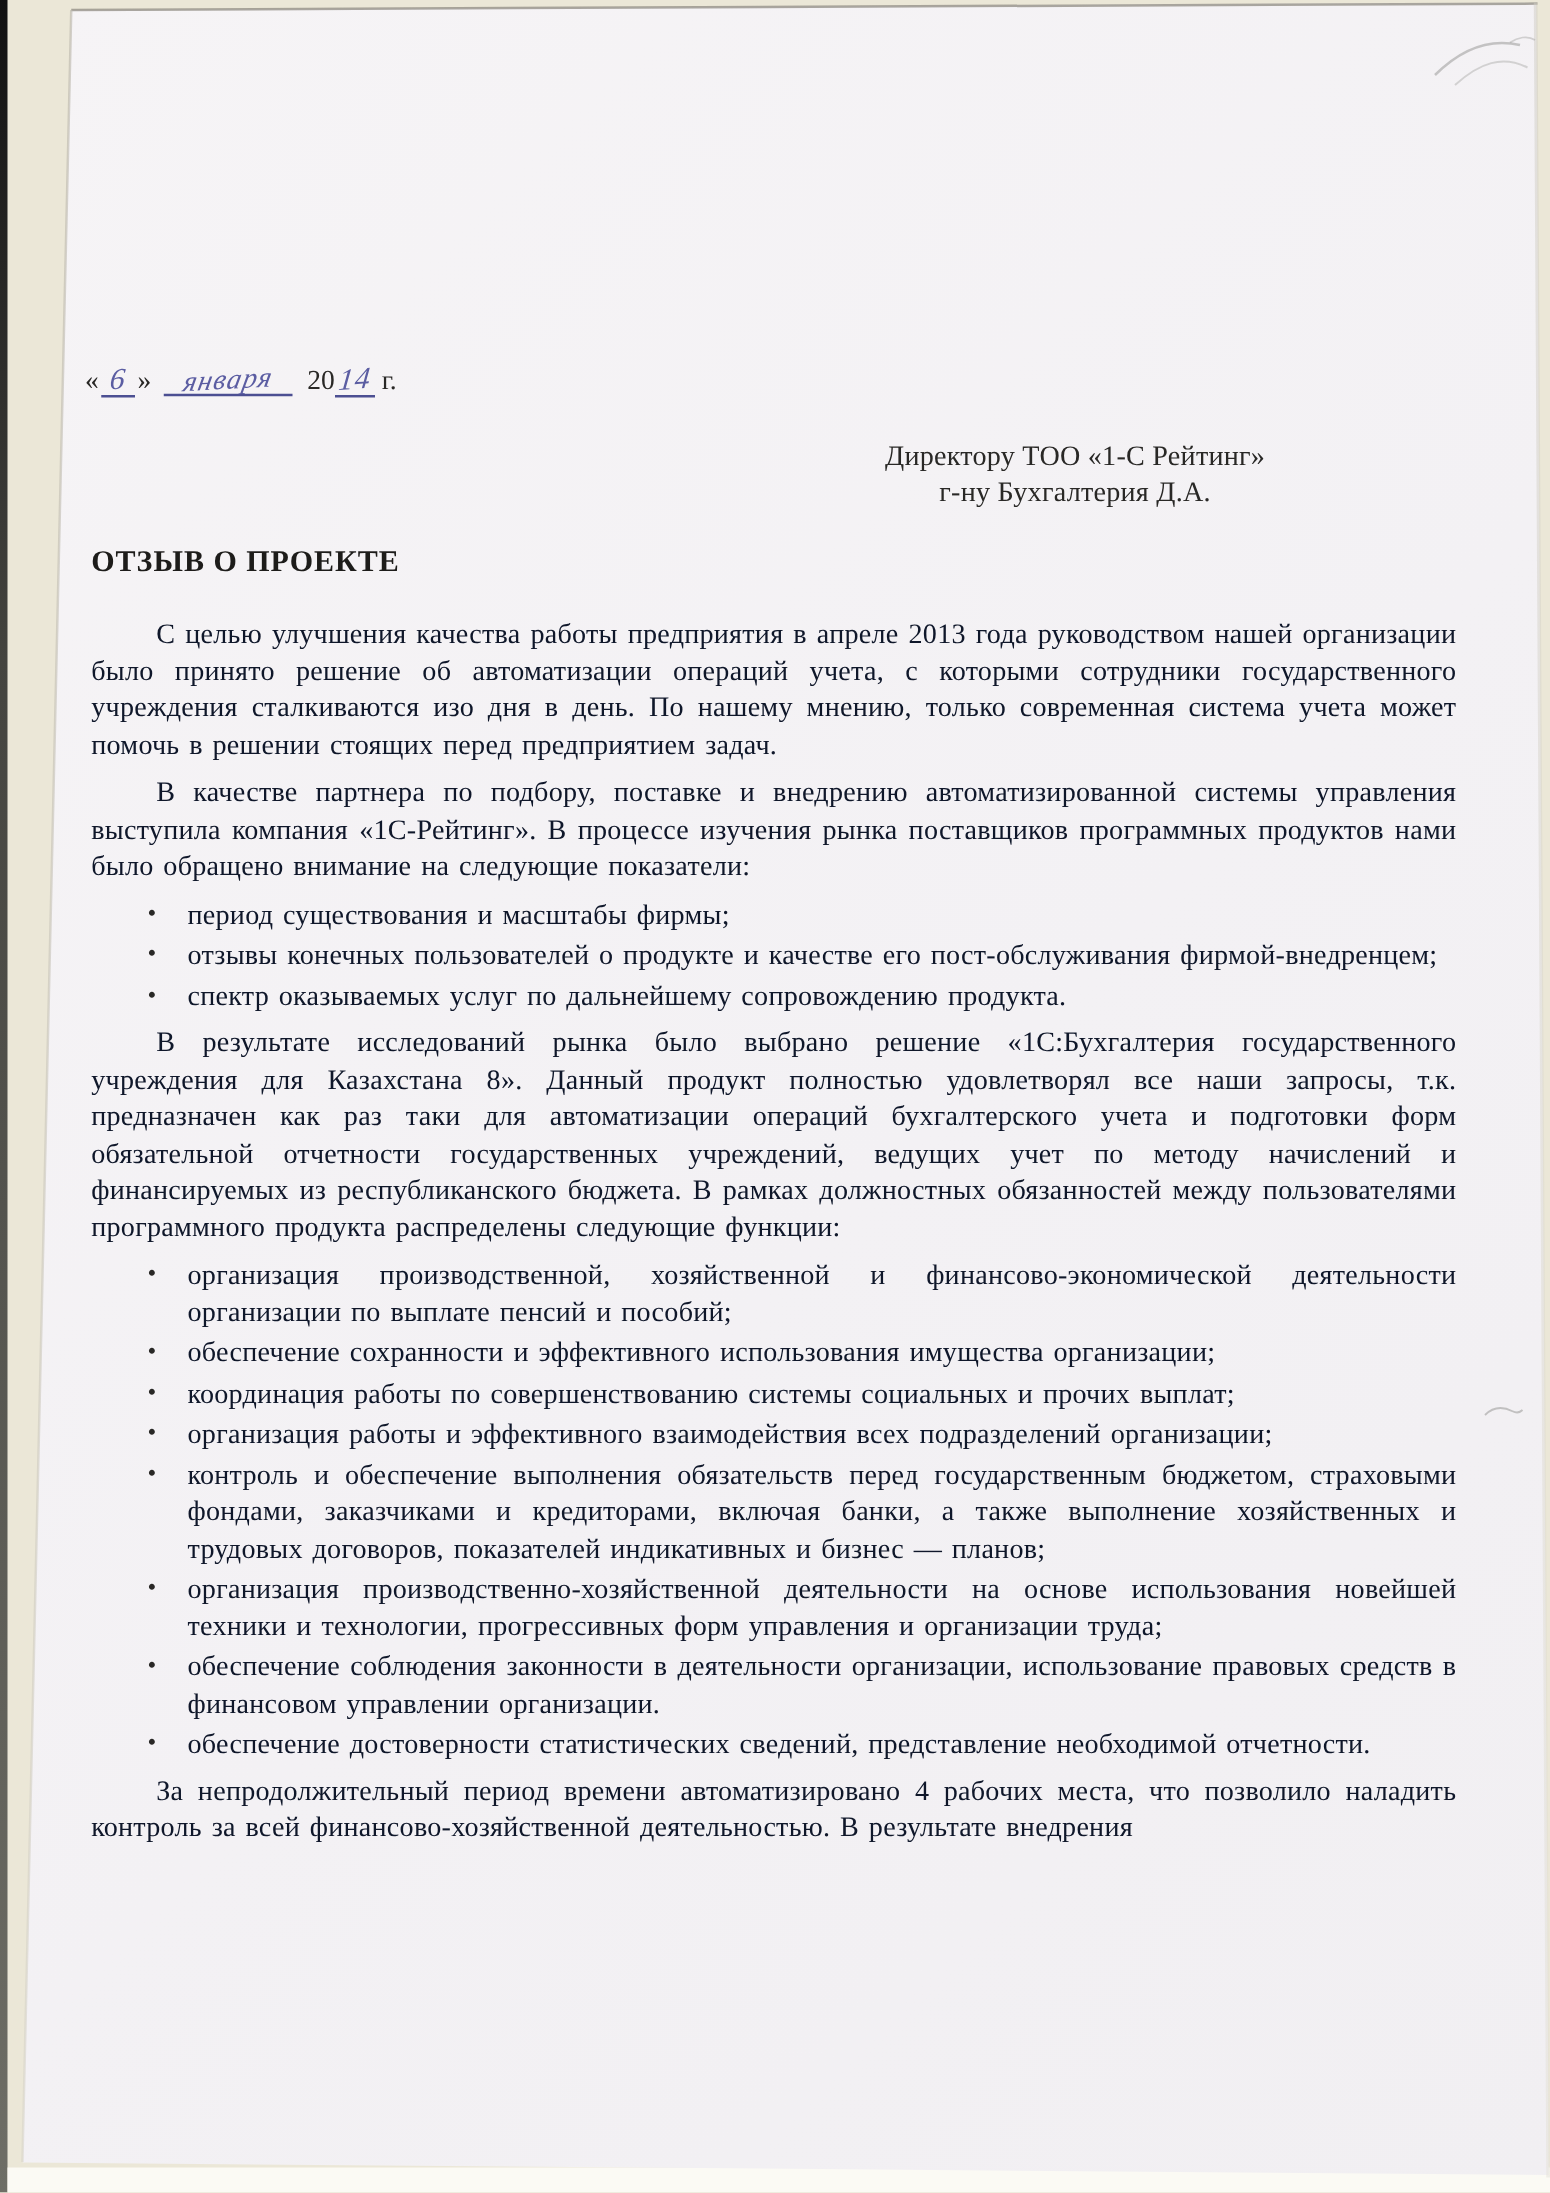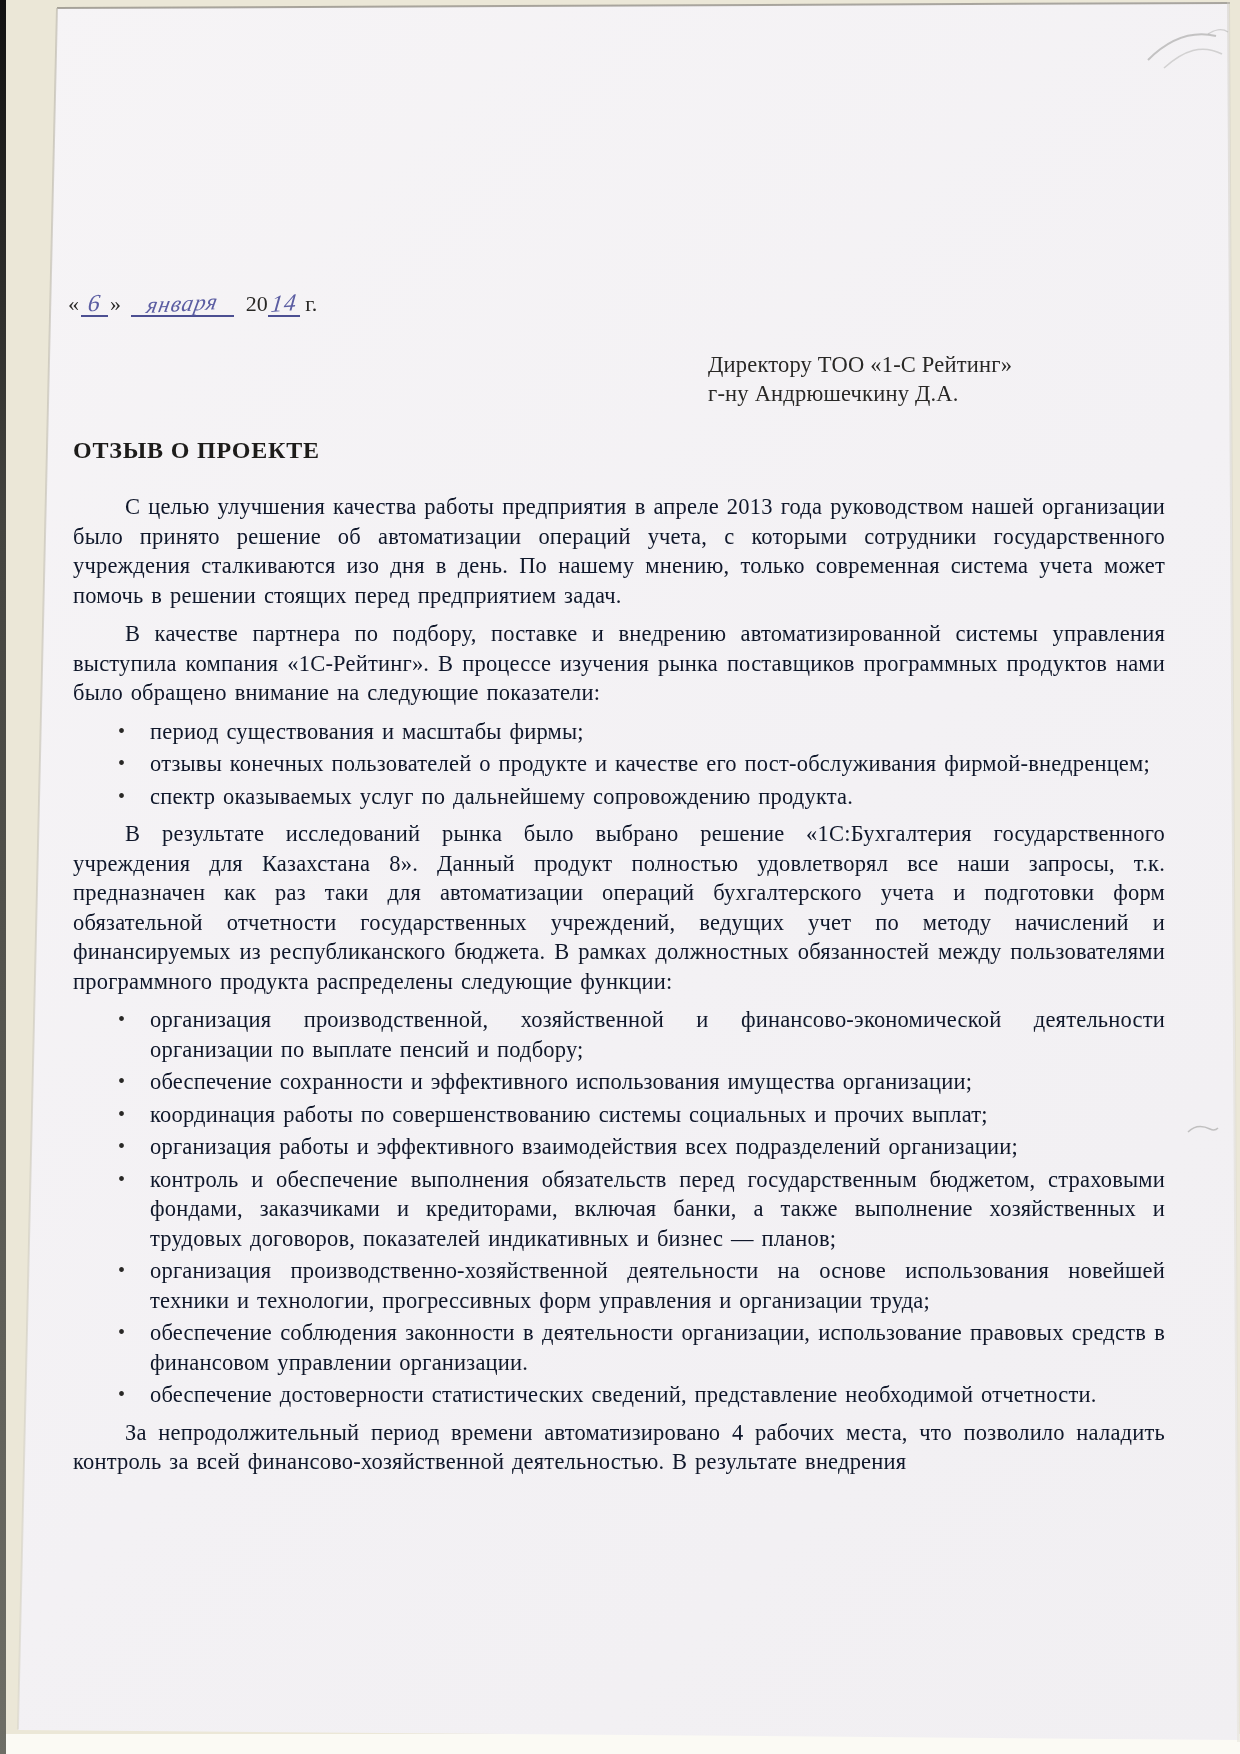--- a/index.html
+++ b/index.html
@@ -65,6 +65,7 @@
     position:absolute;left:708px;top:351px;
     font-size:22.5px;line-height:28.5px;color:#292826;
     letter-spacing:.2px;
+    text-align:center;
   }
 
   

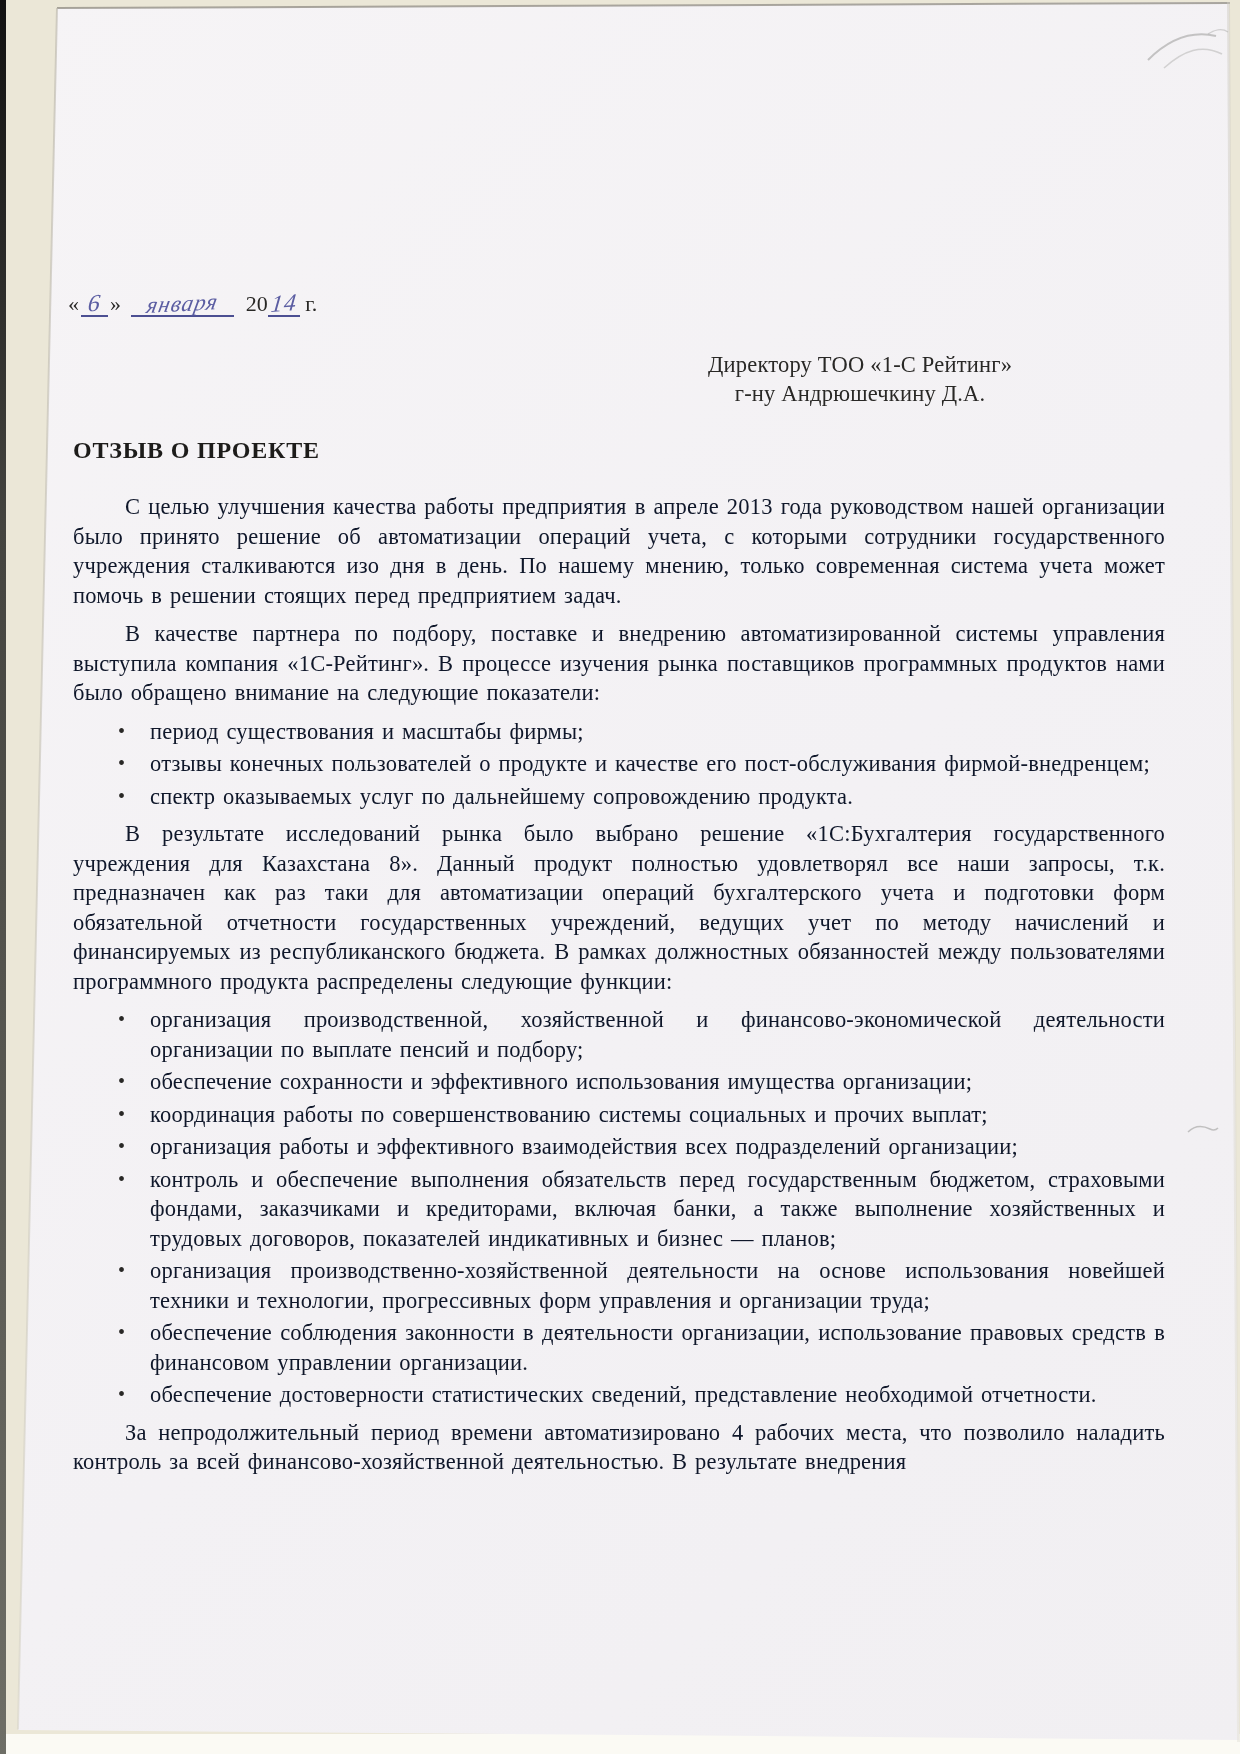--- a/index.html
+++ b/index.html
@@ -120,7 +120,7 @@
 
 <div class="addressee">
   <div>Директору ТОО «1-С Рейтинг»</div>
-  <div>г-ну Андрюшечкину Д.А.</div>
+  <div>г-ну Бухгалтерия Д.А.</div>
 </div>
 
 <div class="doc-title">ОТЗЫВ О ПРОЕКТЕ</div>

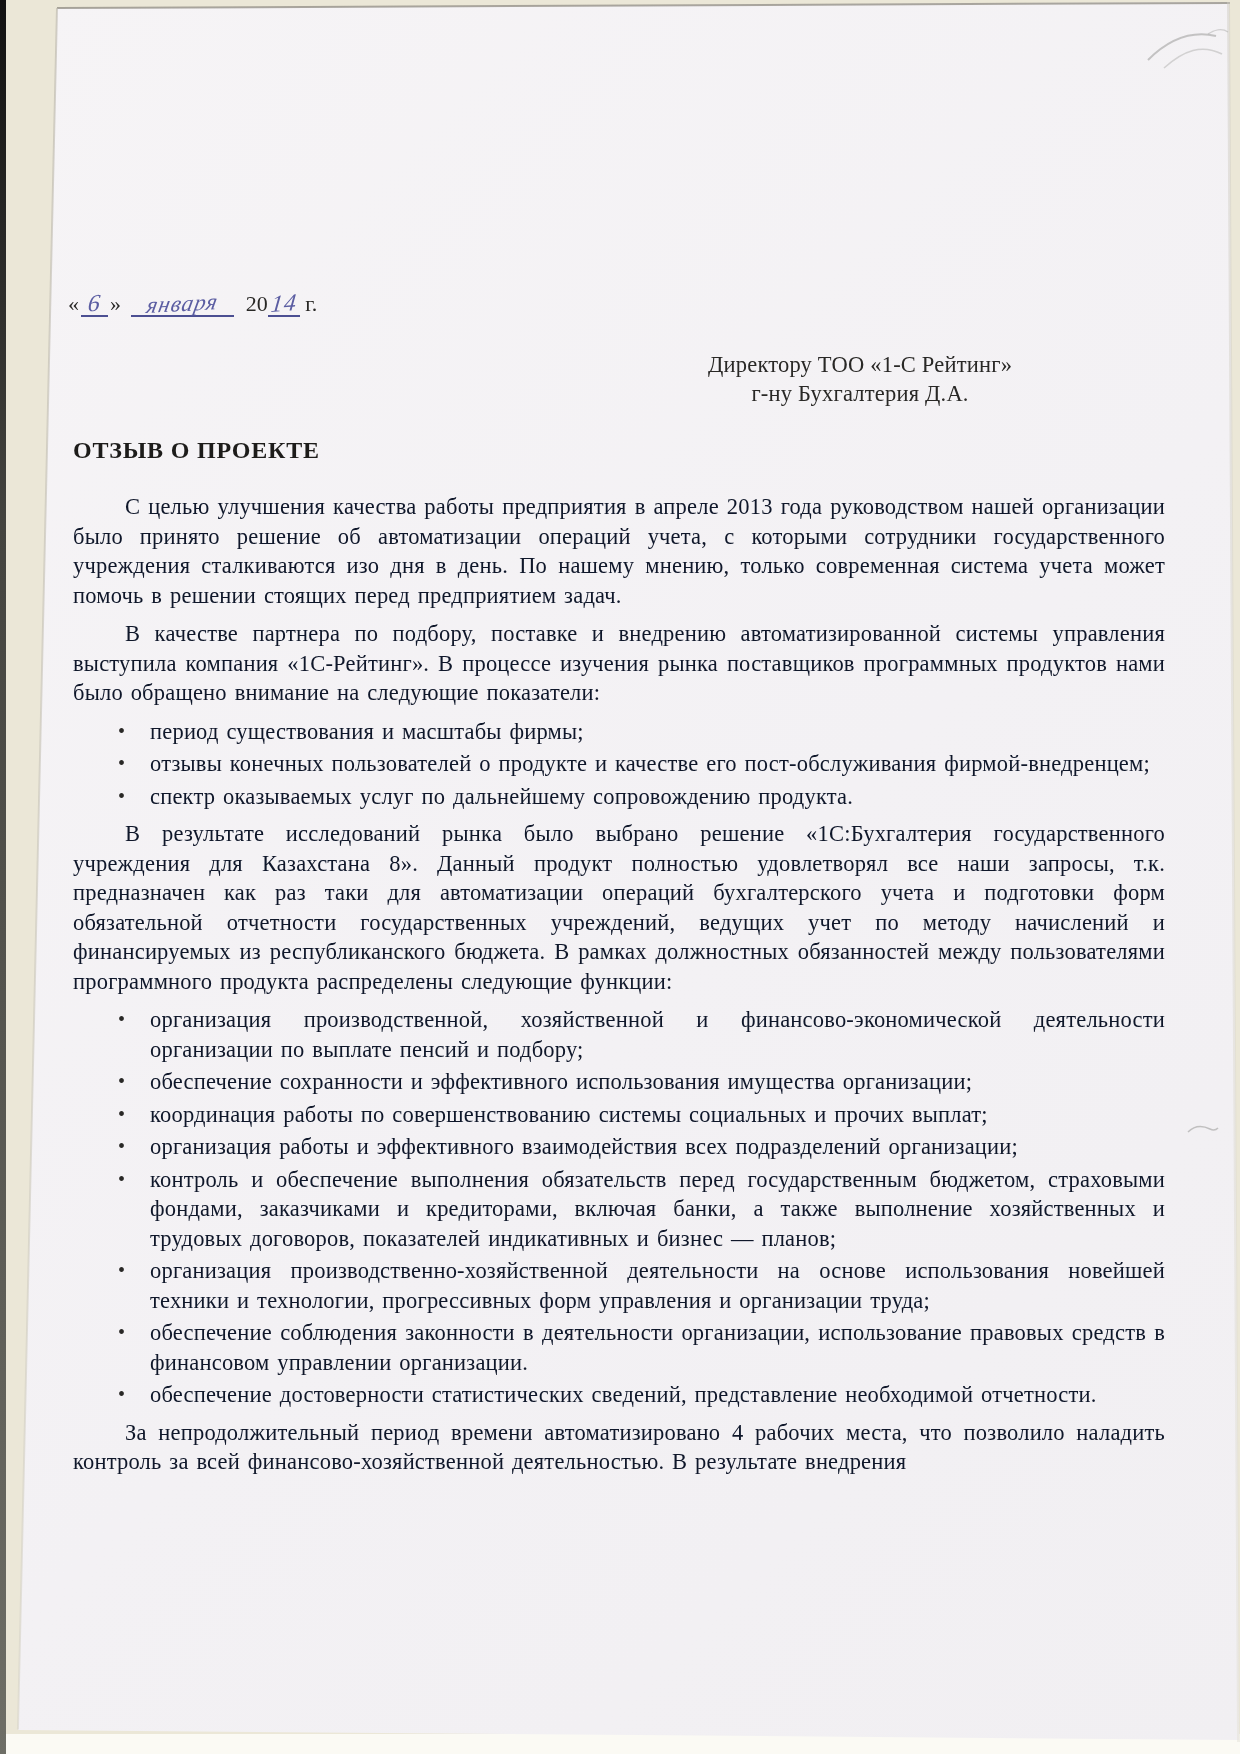--- a/index.html
+++ b/index.html
@@ -135,7 +135,7 @@
   </ul>
   <p>В результате исследований рынка было выбрано решение «1С:Бухгалтерия государственного учреждения для Казахстана 8». Данный продукт полностью удовлетворял все наши запросы, т.к. предназначен как раз таки для автоматизации операций бухгалтерского учета и подготовки форм обязательной отчетности государственных учреждений, ведущих учет по методу начислений и финансируемых из республиканского бюджета. В рамках должностных обязанностей между пользователями программного продукта распределены следующие функции:</p>
   <ul>
-    <li>организация производственной, хозяйственной и финансово-экономической деятельности организации по выплате пенсий и подбору;</li>
+    <li>организация производственной, хозяйственной и финансово-экономической деятельности организации по выплате пенсий и пособий;</li>
     <li>обеспечение сохранности и эффективного использования имущества организации;</li>
     <li>координация работы по совершенствованию системы социальных и прочих выплат;</li>
     <li>организация работы и эффективного взаимодействия всех подразделений организации;</li>

